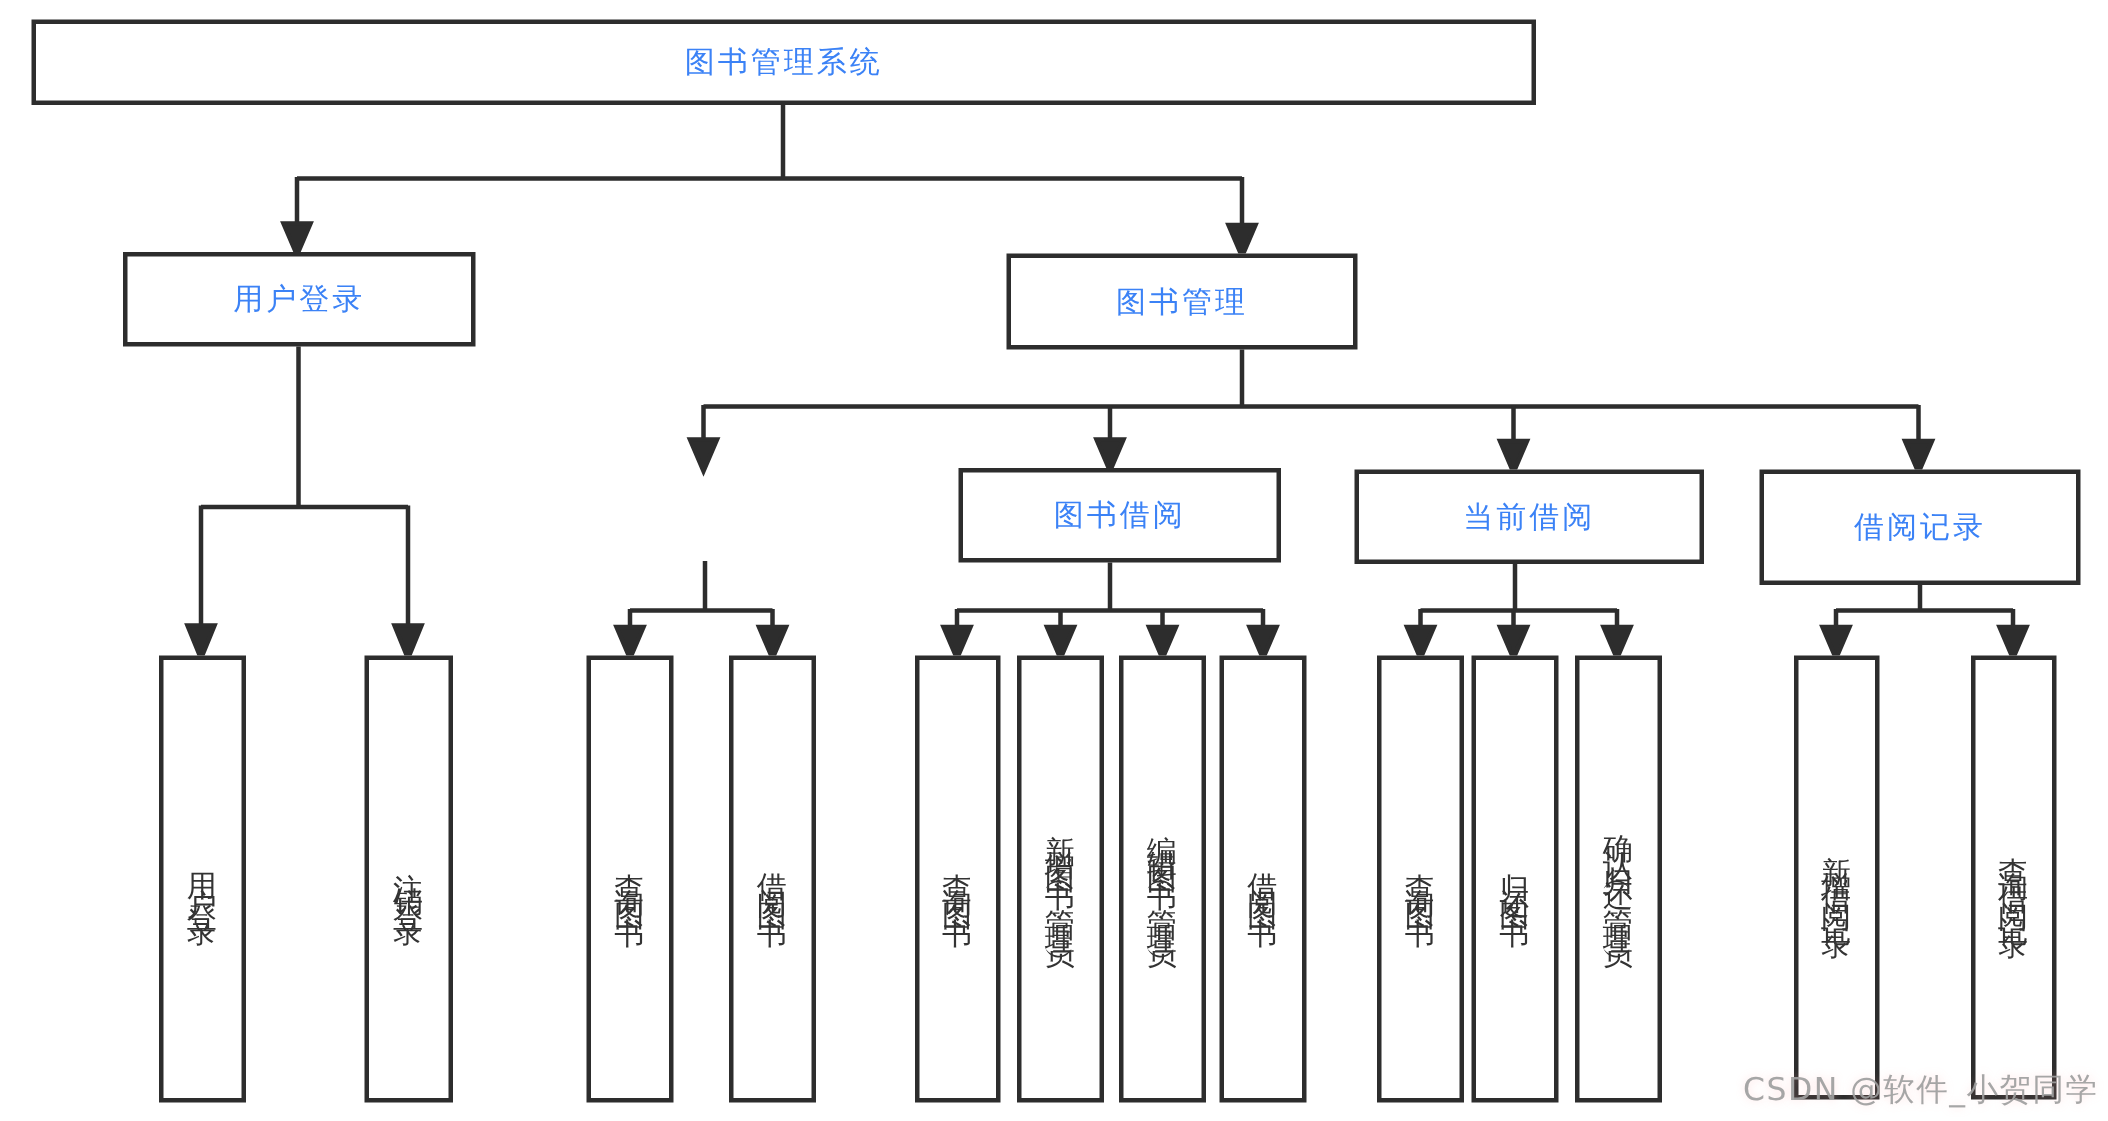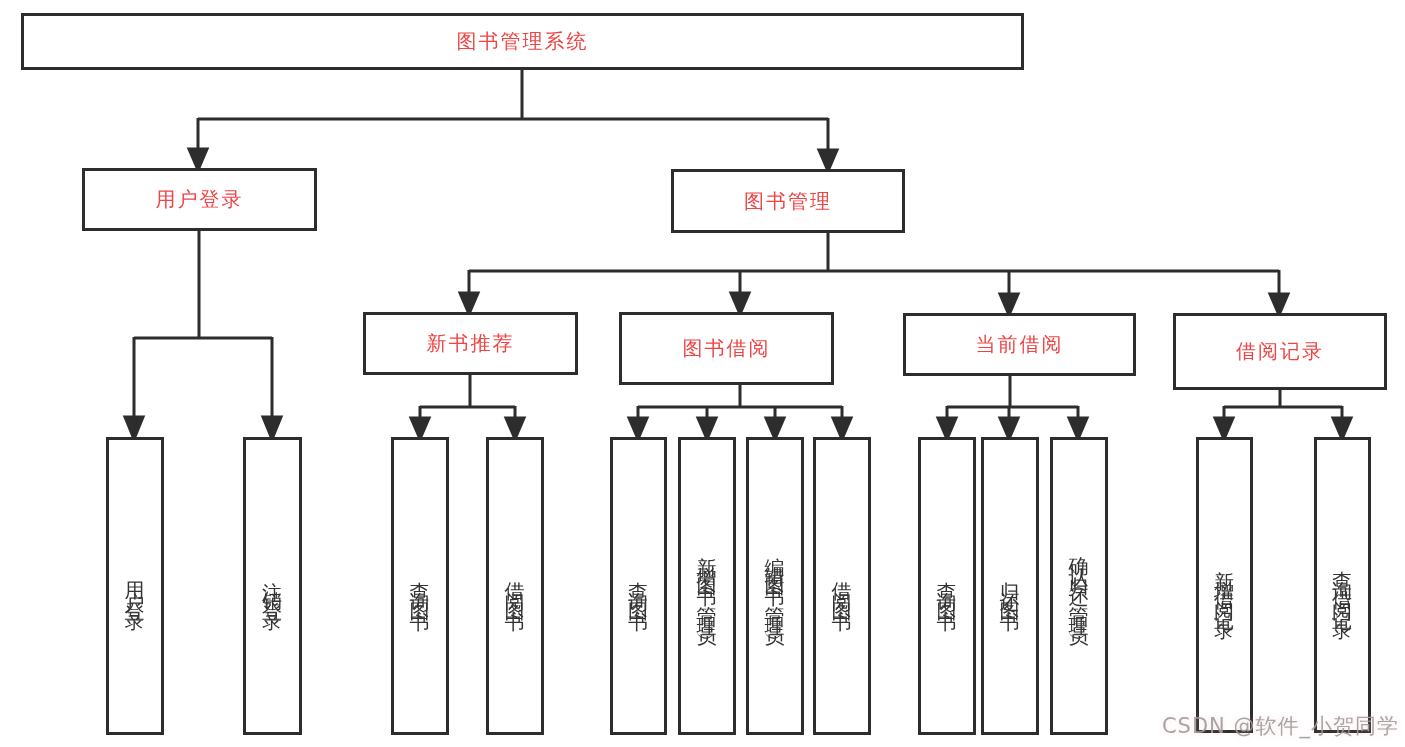--- a/index.html
+++ b/index.html
@@ -17,7 +17,7 @@
     background:#ffffff;
     border:3px solid #2d2d2d;
     display:flex;align-items:center;justify-content:center;
-    color:#ef4444;font-size:20px;letter-spacing:2px;
+    color:#3b82f6;font-size:20px;letter-spacing:2px;
     z-index:2;
   }
   .vbox{

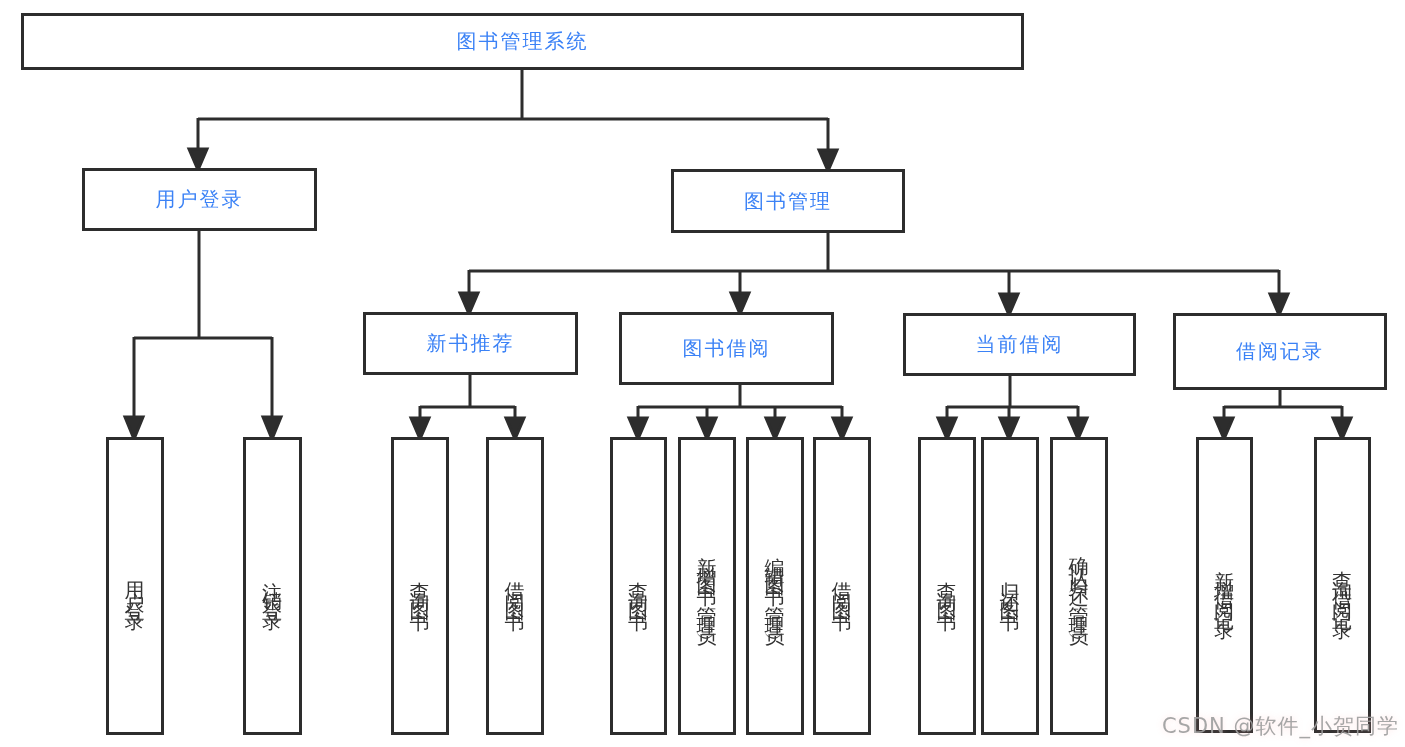--- a/index.html
+++ b/index.html
@@ -120,9 +120,6 @@
     <span>图书管理</span>
   </div>
 
-  <div class="hbox" style="left:363px;top:312px;width:215px;height:63px">
-    <span>新书推荐</span>
-  </div>
   <div class="hbox" style="left:619px;top:312px;width:215px;height:73px">
     <span>图书借阅</span>
   </div>

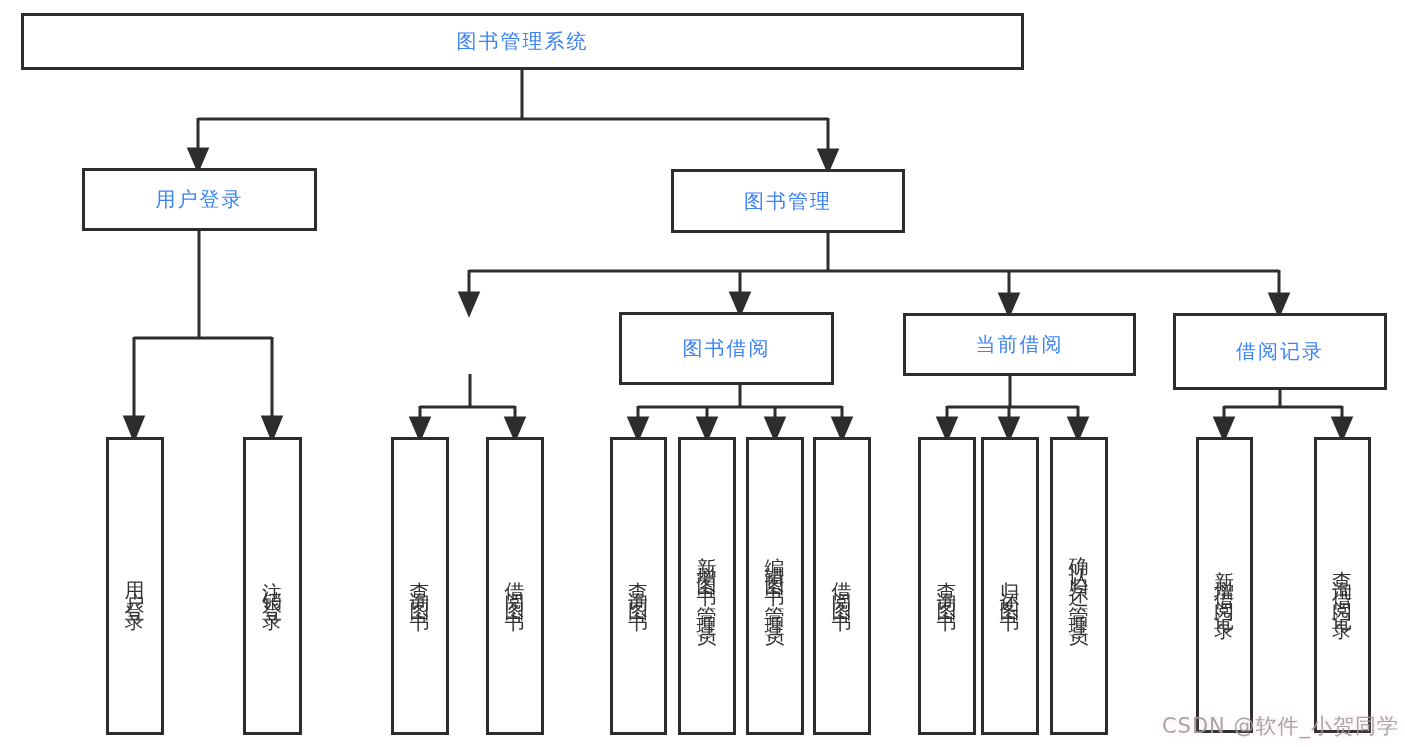--- a/index.html
+++ b/index.html
@@ -120,7 +120,7 @@
     <span>图书管理</span>
   </div>
 
-  <div class="hbox" style="left:619px;top:312px;width:215px;height:73px">
+  <div class="hbox" style="left:639px;top:312px;width:215px;height:63px">
     <span>图书借阅</span>
   </div>
   <div class="hbox" style="left:903px;top:313px;width:233px;height:63px">

